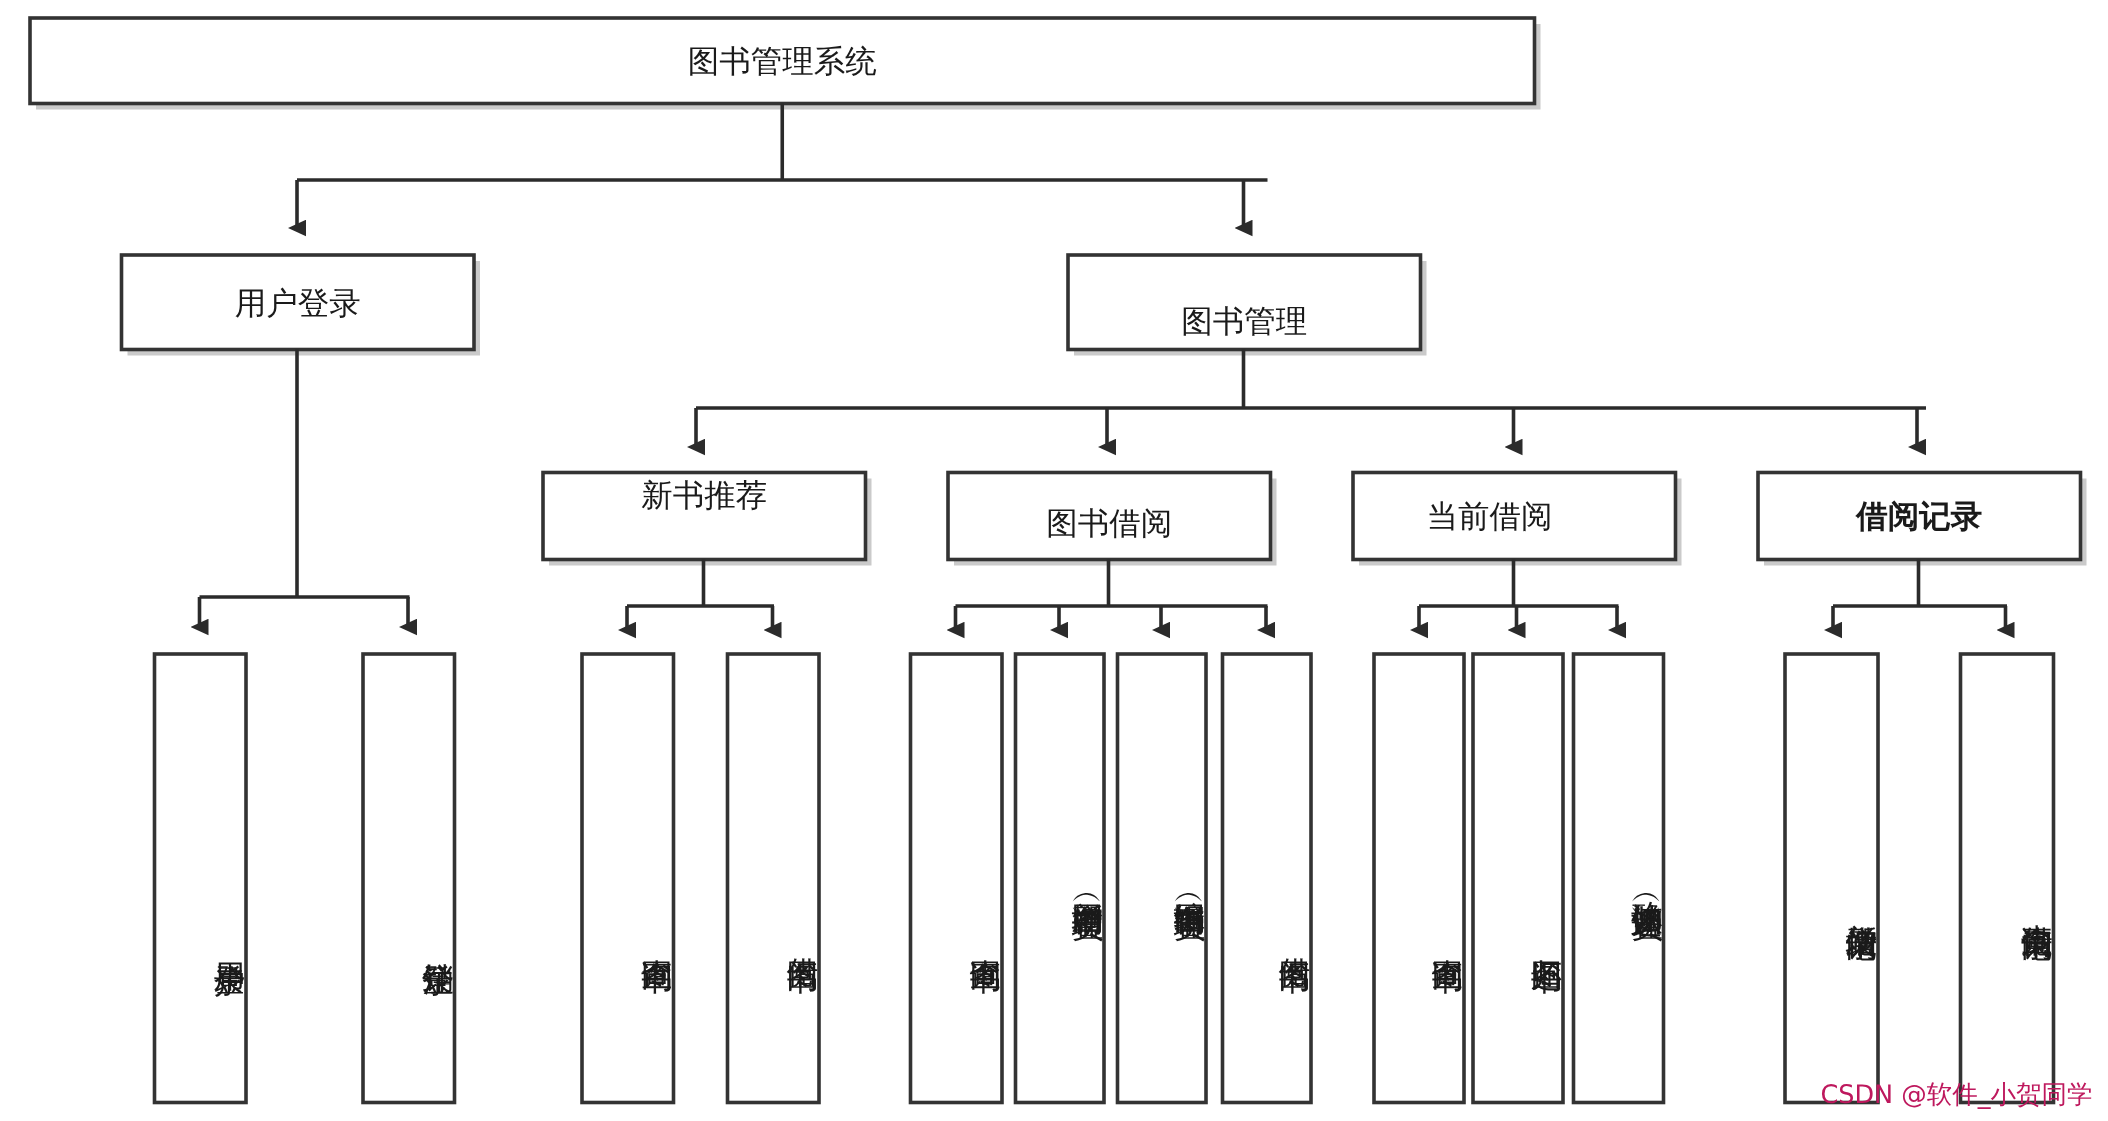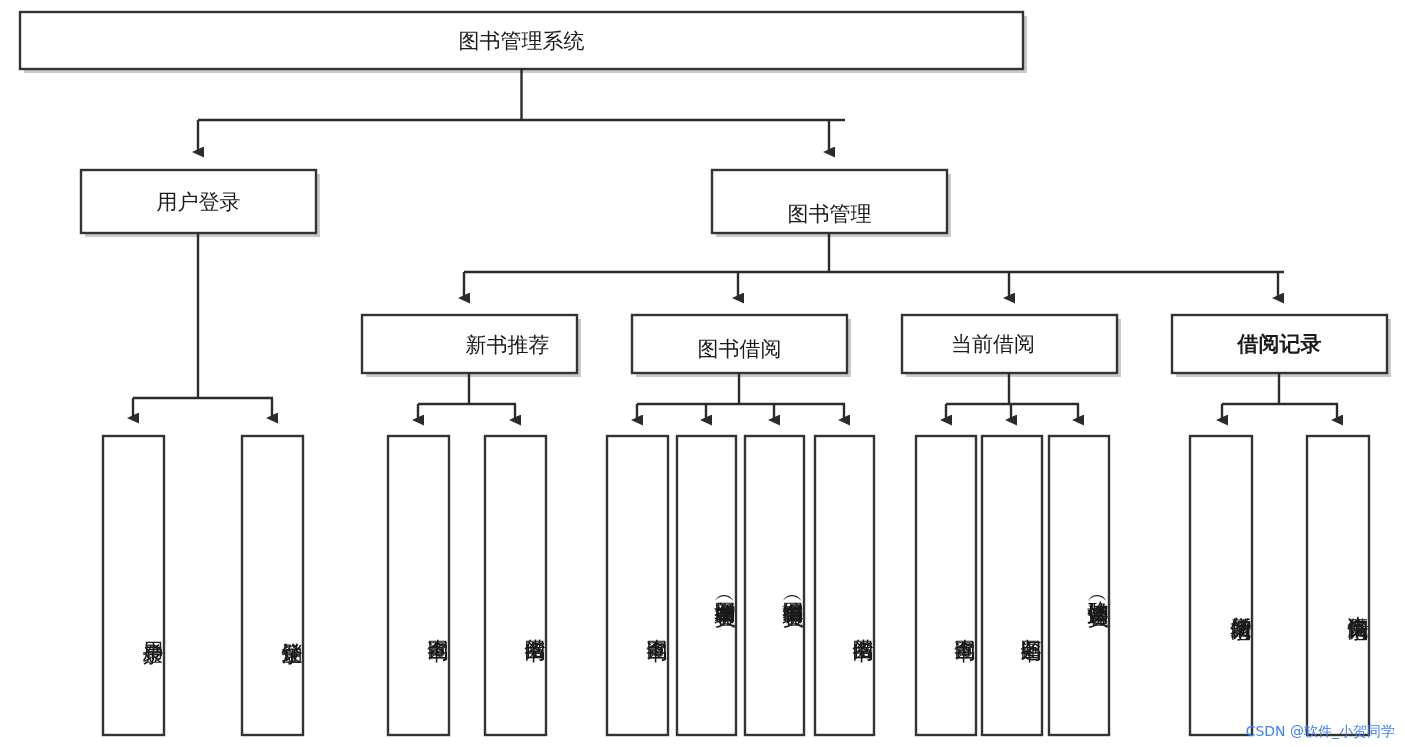--- a/index.html
+++ b/index.html
@@ -194,7 +194,7 @@
   <div class="hlabel" style="left:81px; top:170px; width:235px; height:63px;">用户登录</div>
   <div class="hlabel" style="left:712px; top:170px; width:235px; height:63px;margin-top:12px;">图书管理</div>
 
-  <div class="hlabel" style="left:362px; top:316px; width:215px; height:58px;padding-left:38px;">新书推荐</div>
+  <div class="hlabel" style="left:362px; top:301px; width:215px; height:58px;">新书推荐</div>
   <div class="hlabel" style="left:632px; top:320px; width:215px; height:58px;">图书借阅</div>
   <div class="hlabel" style="left:902px; top:315px; width:182px; height:58px;">当前借阅</div>
   <div class="hlabel" style="left:1172px; top:315px; width:215px; height:58px;font-weight:bold;">借阅记录</div>

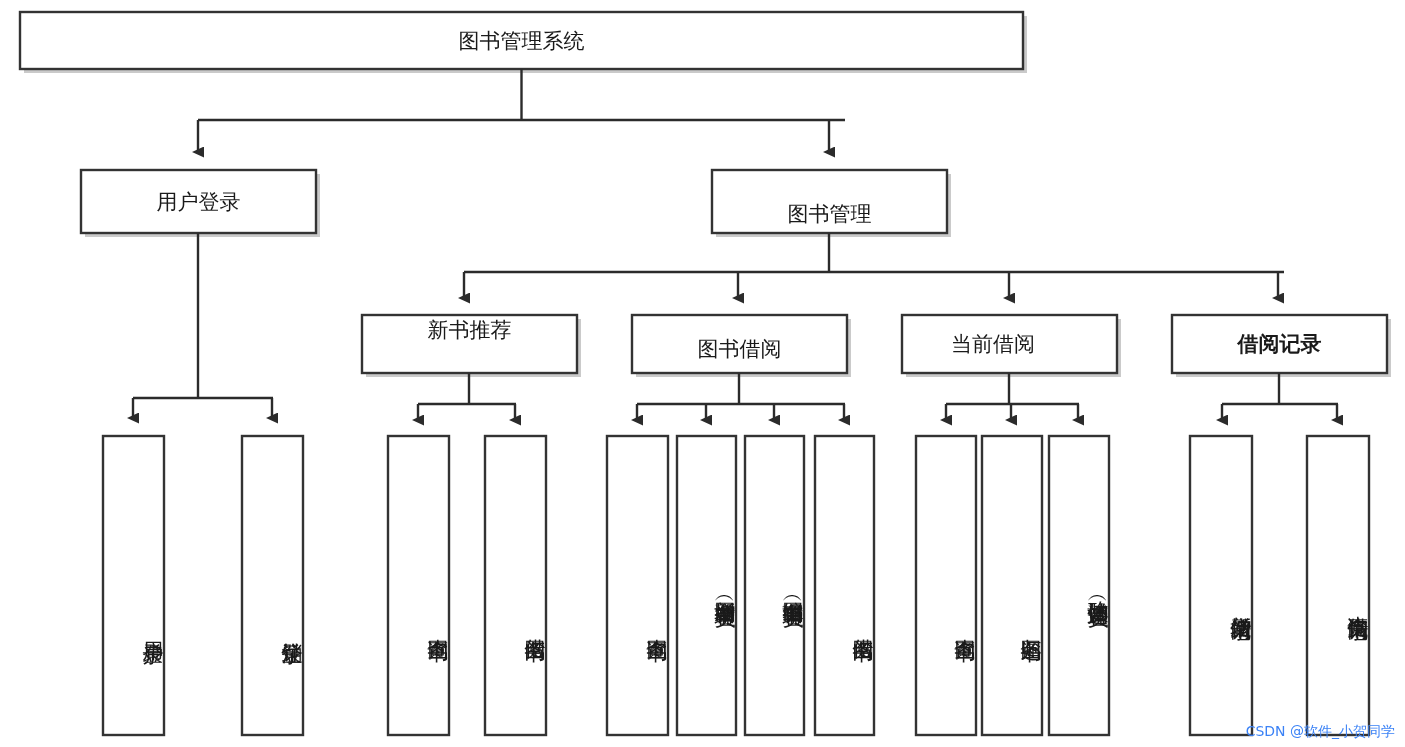--- a/index.html
+++ b/index.html
@@ -76,8 +76,8 @@
     right: 10px;
     bottom: 6px;
     font-family: "DejaVu Sans", "Liberation Sans", sans-serif;
-    font-size: 14px;
-    color: #3b82f6;
+    font-size: 17px;
+    color: #be185d;
     white-space: nowrap;
     pointer-events: none;
   }

